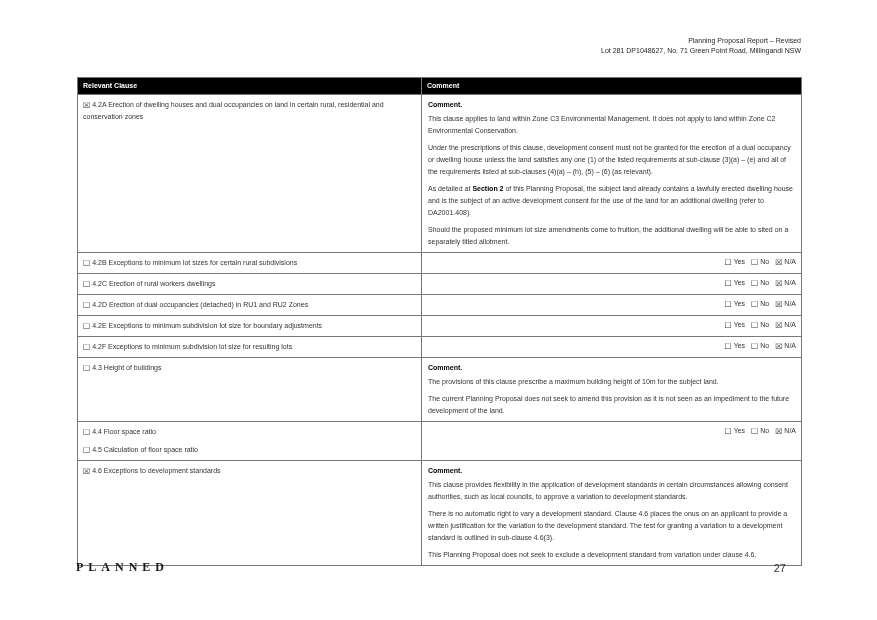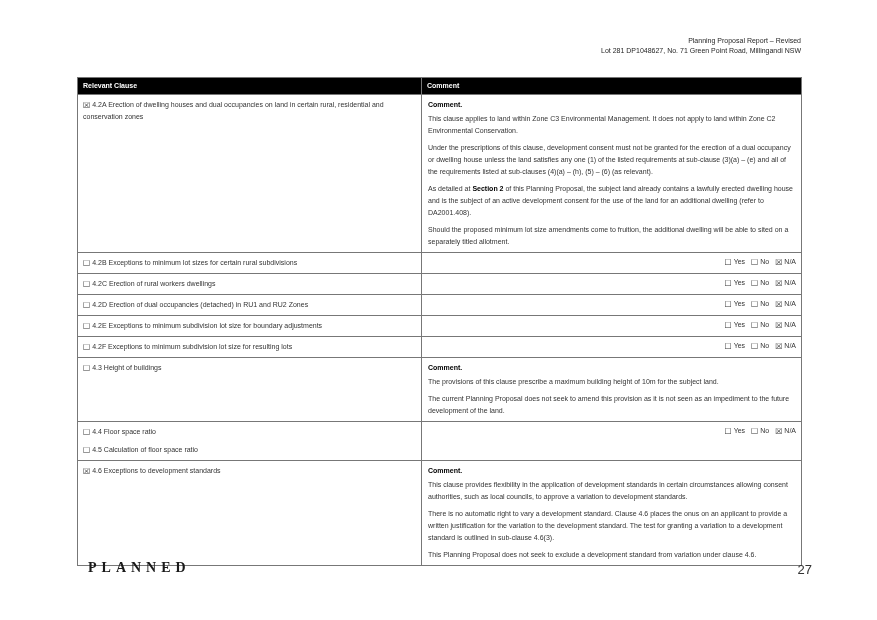--- a/index.html
+++ b/index.html
@@ -35,9 +35,9 @@
   .clause-line + .clause-line{margin-top:6px;}
   .inline-bold{font-weight:bold;color:#000000;}
   .footer-logo{
-    position:absolute;left:88px;top:560px;
+    position:absolute;left:76px;top:560px;
     font-family:"Liberation Serif","DejaVu Serif",serif;
-    font-weight:bold;font-size:14px;letter-spacing:5px;color:#1a1a1a;
+    font-weight:bold;font-size:12px;letter-spacing:5px;color:#1a1a1a;
   }
   .page-number{
     position:absolute;top:562px;right:65px;font-size:13px;color:#333333;

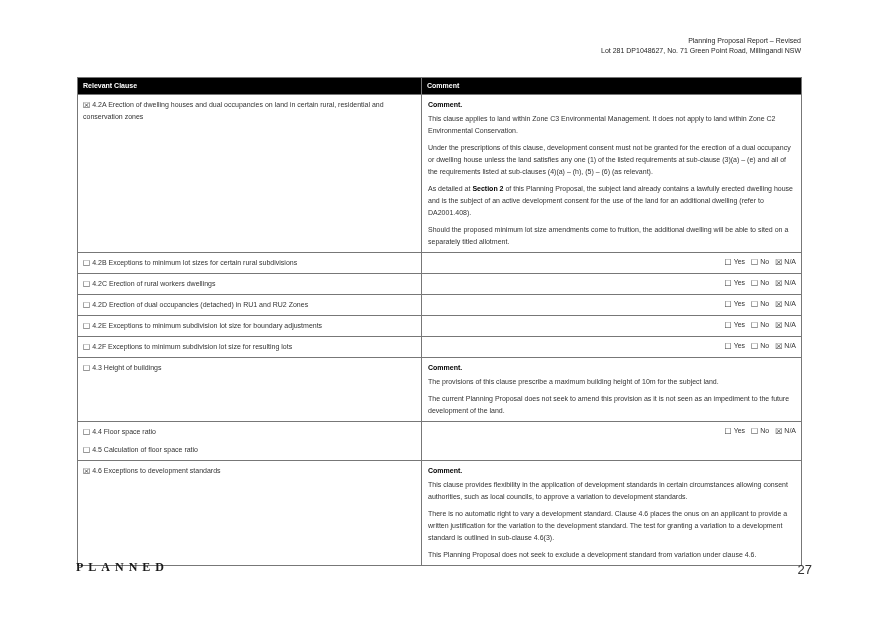--- a/index.html
+++ b/index.html
@@ -40,7 +40,7 @@
     font-weight:bold;font-size:12px;letter-spacing:5px;color:#1a1a1a;
   }
   .page-number{
-    position:absolute;top:562px;right:65px;font-size:13px;color:#333333;
+    position:absolute;top:562px;right:91px;font-size:11px;color:#333333;
   }
 </style>
 </head>

